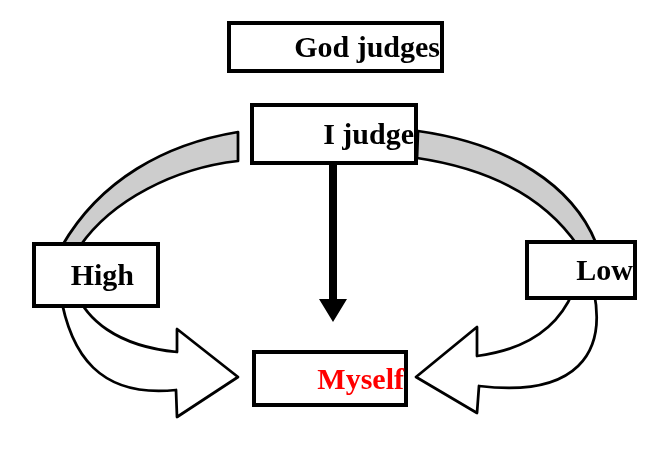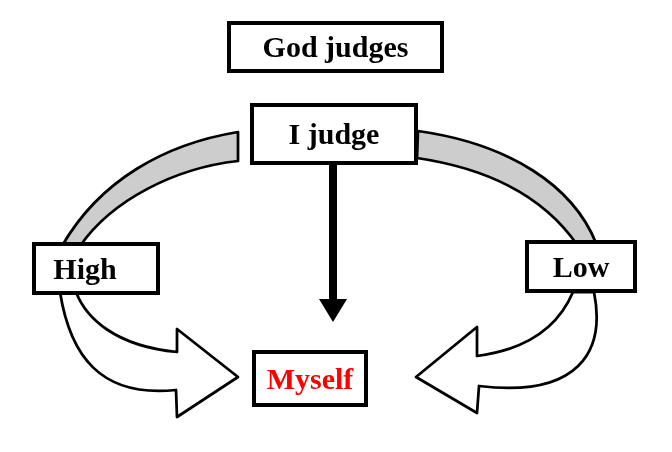--- a/index.html
+++ b/index.html
@@ -18,7 +18,7 @@
     border:4px solid #000000;
     display:flex;
     align-items:center;
-    justify-content:center;
+    justify-content:flex-end;
     font-weight:bold;
     font-size:30px;
     color:#000000;

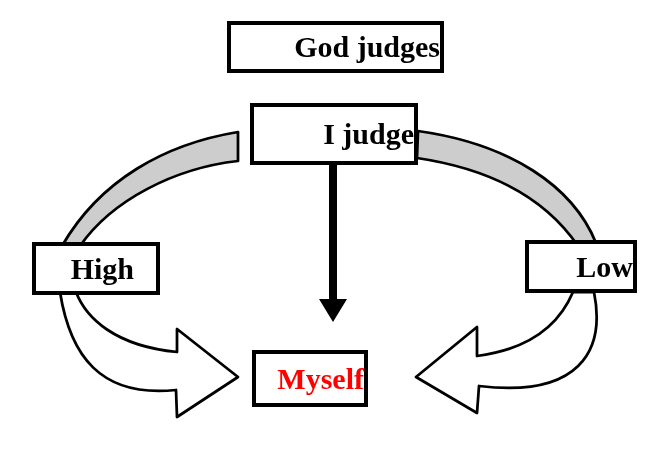--- a/index.html
+++ b/index.html
@@ -28,7 +28,7 @@
   }
   .node-god    {left:227px;top:21px; width:217px;height:52px;}
   .node-ijudge {left:250px;top:103px;width:168px;height:62px;}
-  .node-high   {left:32px; top:242px;width:128px;height:53px;padding-right:22px;}
+  .node-high   {left:32px; top:242px;width:128px;height:66px;padding-right:22px;}
   .node-low    {left:525px;top:240px;width:112px;height:53px;}
   .node-myself {left:252px;top:350px;width:116px;height:57px;}
   .node-myself span{color:#ff0000;}

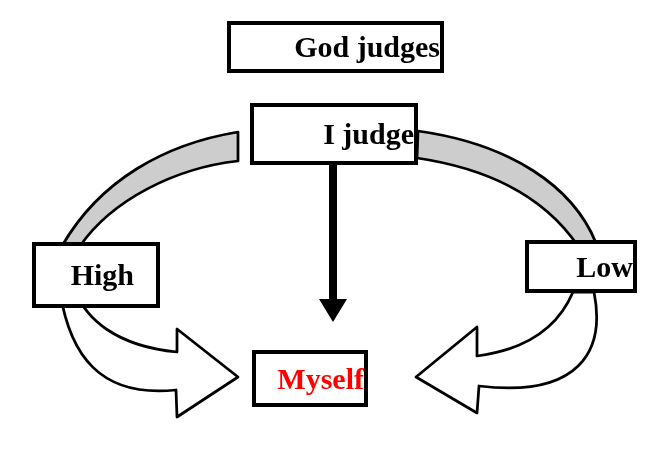--- a/index.html
+++ b/index.html
@@ -29,7 +29,7 @@
   .node-god    {left:227px;top:21px; width:217px;height:52px;}
   .node-ijudge {left:250px;top:103px;width:168px;height:62px;}
   .node-high   {left:32px; top:242px;width:128px;height:66px;padding-right:22px;}
-  .node-low    {left:525px;top:240px;width:112px;height:53px;}
+  .node-low    {left:525px;top:240px;width:112px;height:60px;}
   .node-myself {left:252px;top:350px;width:116px;height:57px;}
   .node-myself span{color:#ff0000;}
 </style>

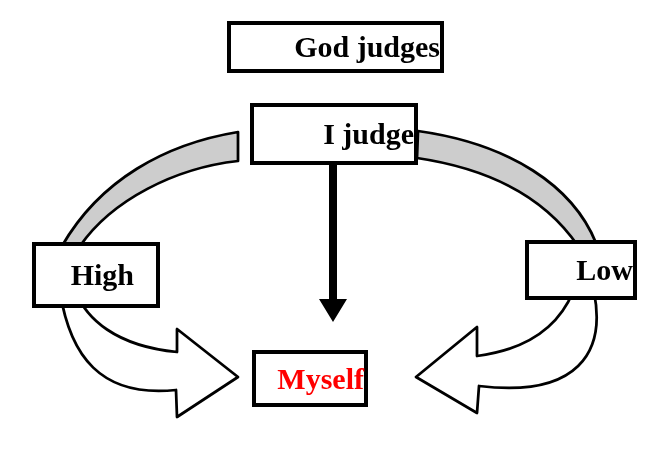--- a/index.html
+++ b/index.html
@@ -30,7 +30,7 @@
   .node-ijudge {left:250px;top:103px;width:168px;height:62px;}
   .node-high   {left:32px; top:242px;width:128px;height:66px;padding-right:22px;}
   .node-low    {left:525px;top:240px;width:112px;height:60px;}
-  .node-myself {left:252px;top:350px;width:116px;height:57px;}
+  .node-myself {left:252px;top:350px;width:156px;height:57px;}
   .node-myself span{color:#ff0000;}
 </style>
 </head>

